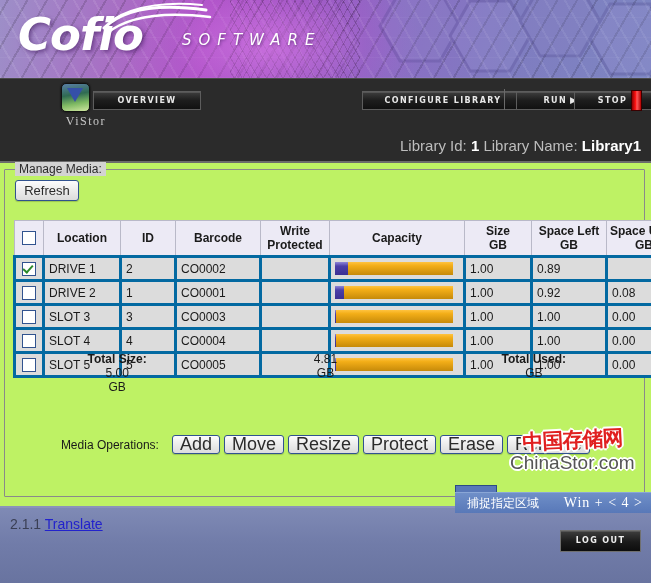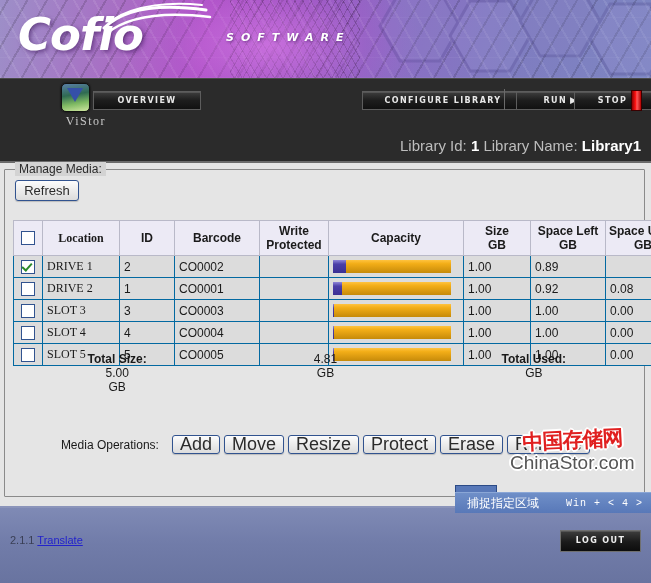--- a/index.html
+++ b/index.html
@@ -72,14 +72,13 @@
     position: absolute;
     left: 182px; top: 31px;
     font-family: "DejaVu Sans", sans-serif;
-    font-size: 11px;
-    font-weight: bold;
+    font-size: 15px;
+    font-weight: normal;
     font-style: italic;
     color: #ffffff;
     letter-spacing: 7px;
     text-shadow: 1px 1px 3px rgba(60,20,90,0.6);
     z-index: 5;
-    padding-left: 44px;
   }
 
   

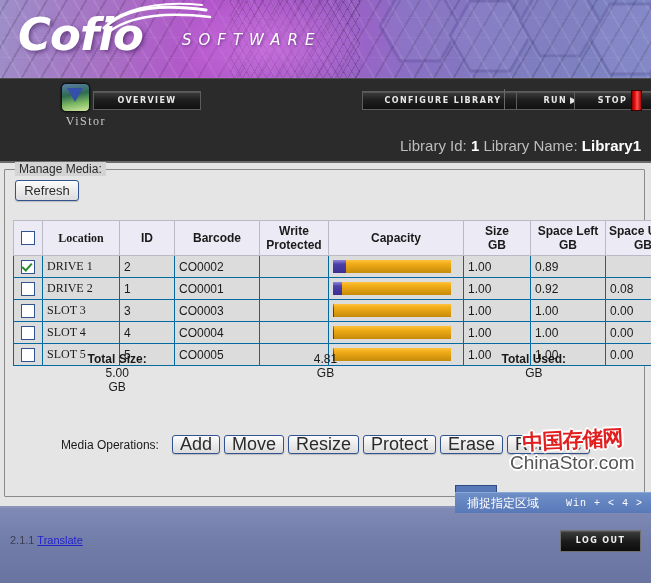--- a/index.html
+++ b/index.html
@@ -170,7 +170,7 @@
     position: relative;
     width: 651px;
     height: 343px;
-    background: #e5e5e5;
+    background: #bef264;
     border-top: 2px solid #6b6b6b;
   }
   .fieldset {

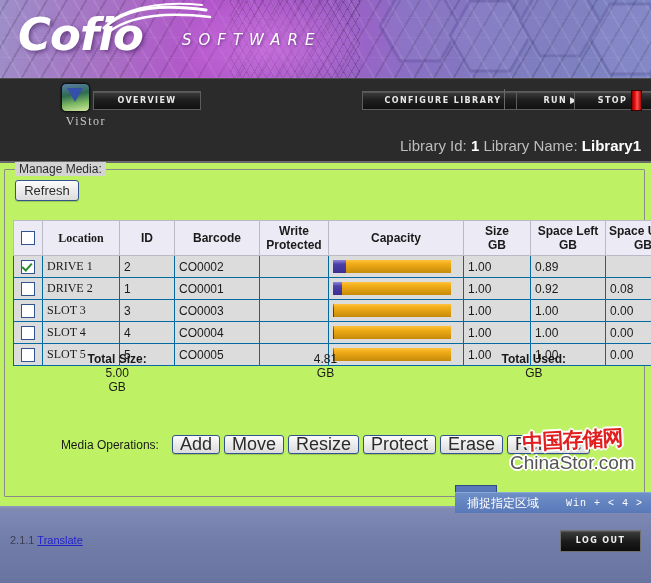--- a/index.html
+++ b/index.html
@@ -245,7 +245,7 @@
     vertical-align: middle;
   }
   .c-check { width: 24px; text-align: center; }
-  .c-loc   { width: 72px; font-family: Liberation Serif, serif; }
+  .c-loc   { width: 72px; }
   .c-id    { width: 50px; }
   .c-bar   { width: 80px; }
   .c-wp    { width: 64px; }

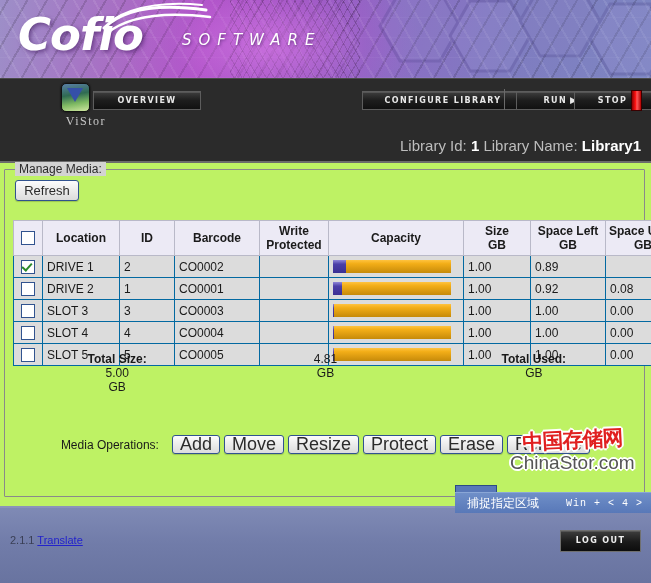--- a/index.html
+++ b/index.html
@@ -239,7 +239,7 @@
   }
   .media-table td {
     background: #dcdcdc;
-    border: 1px solid #0369a1;
+    border: 3px solid #0369a1;
     height: 21px;
     padding: 0 4px;
     vertical-align: middle;

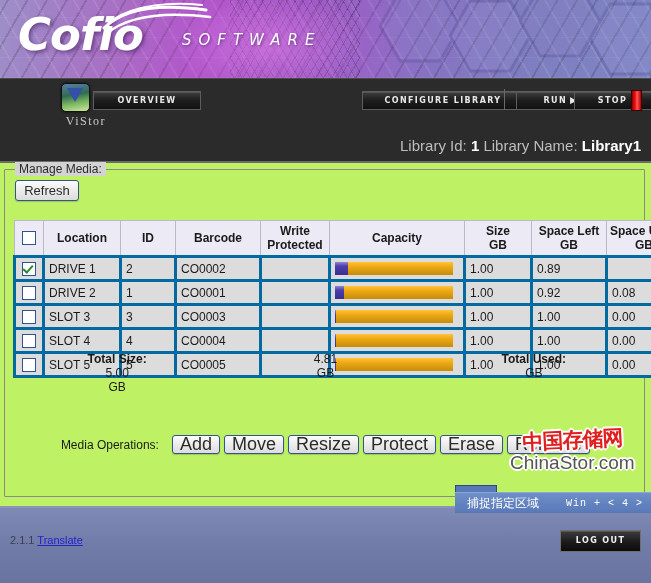--- a/index.html
+++ b/index.html
@@ -346,8 +346,8 @@
   .capture-overlay .cap-key {
     margin-left: auto;
     margin-right: 8px;
-    font-family: Liberation Mono, monospace;
-    font-size: 10px;
+    font-family: Liberation Serif, serif;
+    font-size: 14px;
     letter-spacing: 1px;
   }
   .capture-overlay-tab {

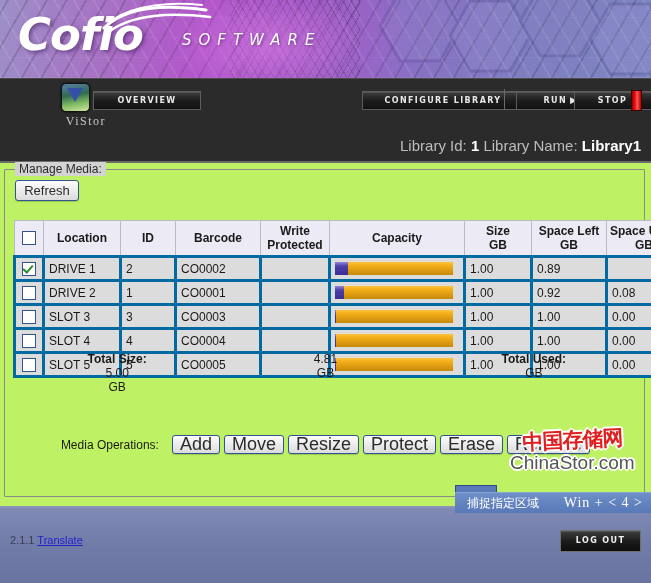--- a/index.html
+++ b/index.html
@@ -399,8 +399,8 @@
   }
   .footer-version {
     position: absolute;
-    left: 10px; top: 26px;
-    font-size: 11px;
+    left: 10px; top: 8px;
+    font-size: 14px;
     color: #3a3f55;
   }
   .footer-link {

